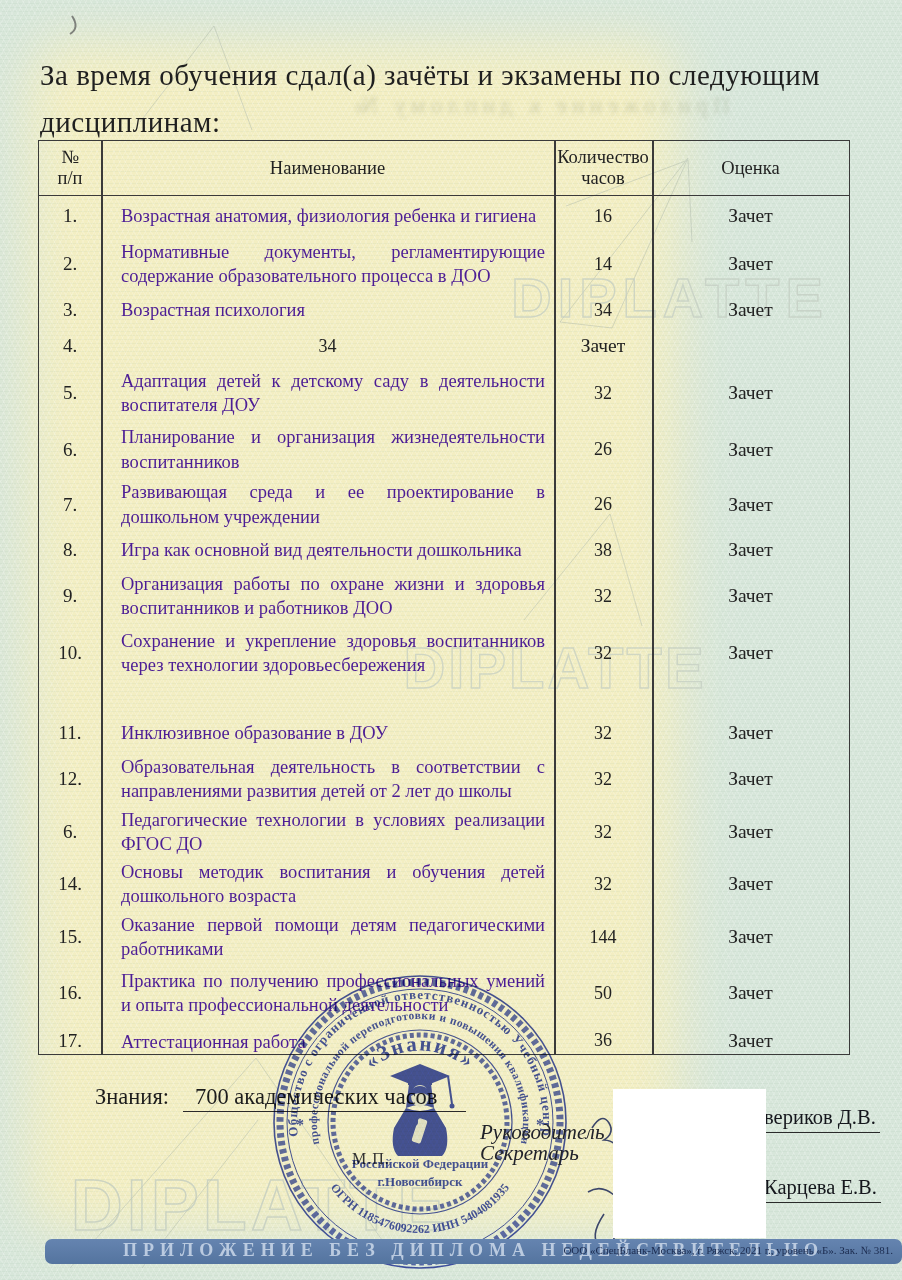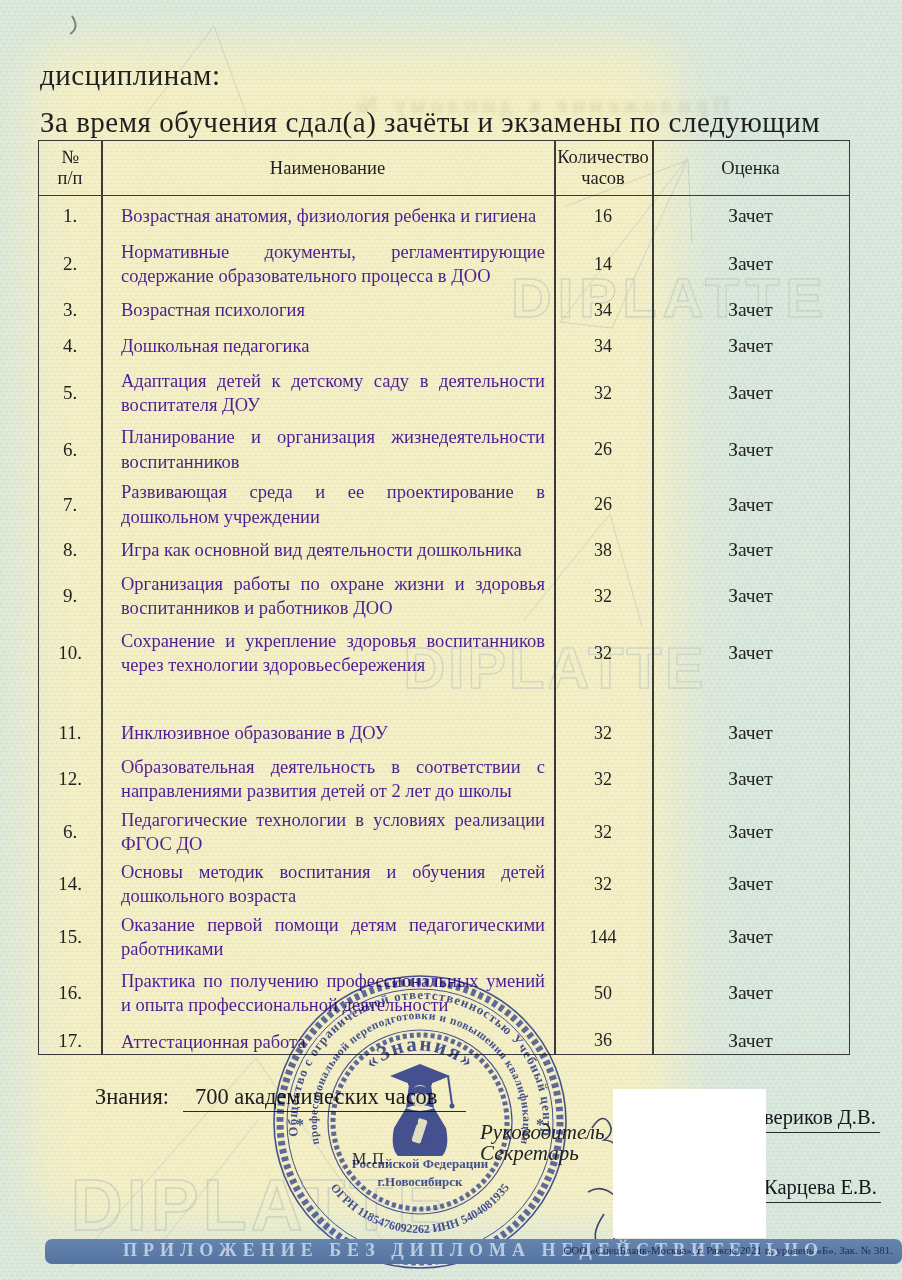--- a/index.html
+++ b/index.html
@@ -85,8 +85,8 @@
   </svg>
 
   <div class="doc-title">
+    <div>За время обучения сдал(а) зачёты и экзамены по следующим</div>
     <div>дисциплинам:</div>
-    <div>За время обучения сдал(а) зачёты и экзамены по следующим</div>
   </div>
 
   <div class="table">

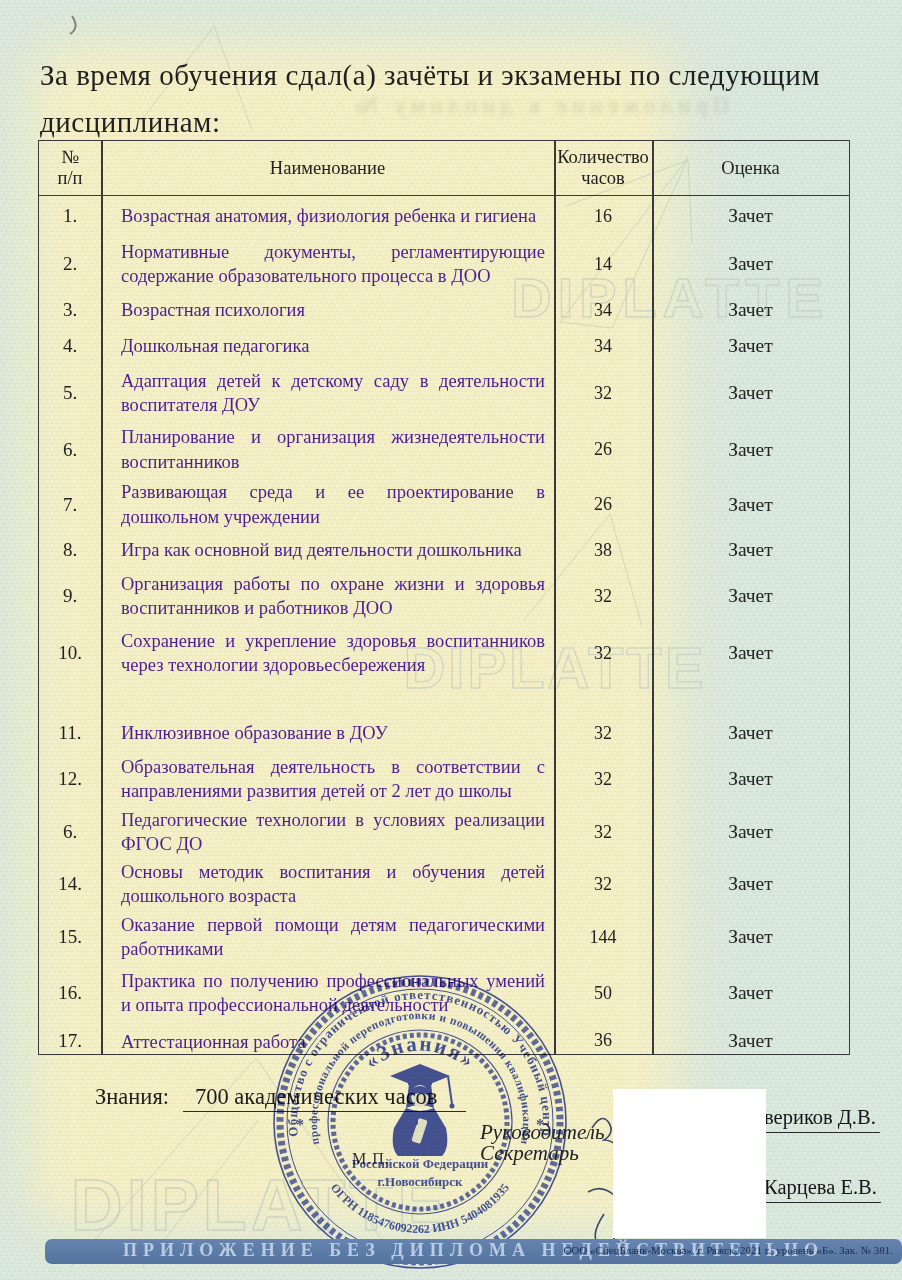--- a/index.html
+++ b/index.html
@@ -123,7 +123,6 @@
         </div>
         <div class="trow" style="height: 36px;">
           <div class="cell c-num">4.</div>
-          <div class="cell c-name">Дошкольная педагогика</div>
           <div class="cell c-hours">34</div>
           <div class="cell c-grade">Зачет</div>
         </div>

